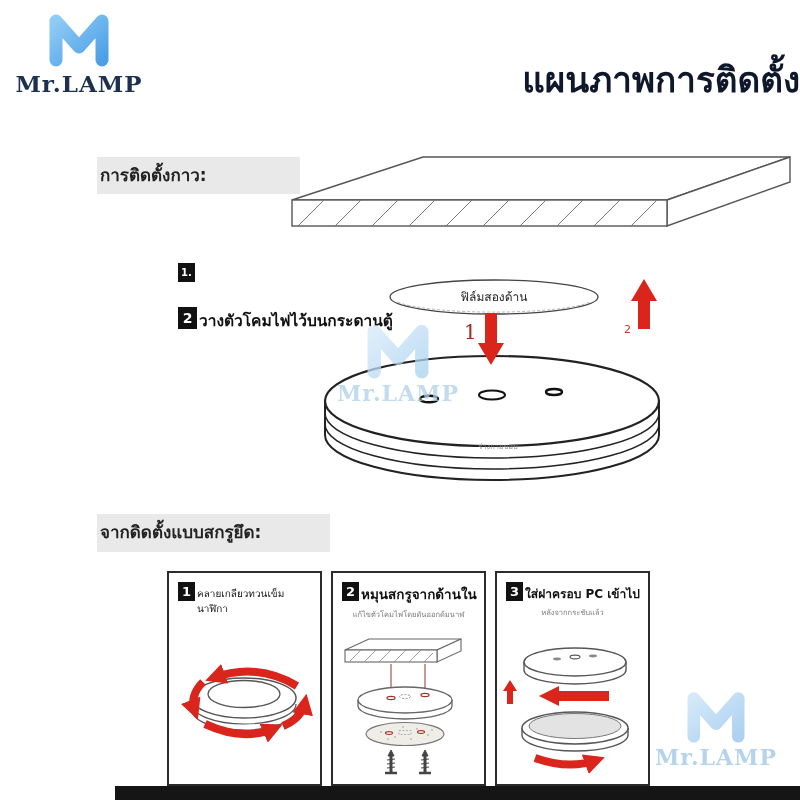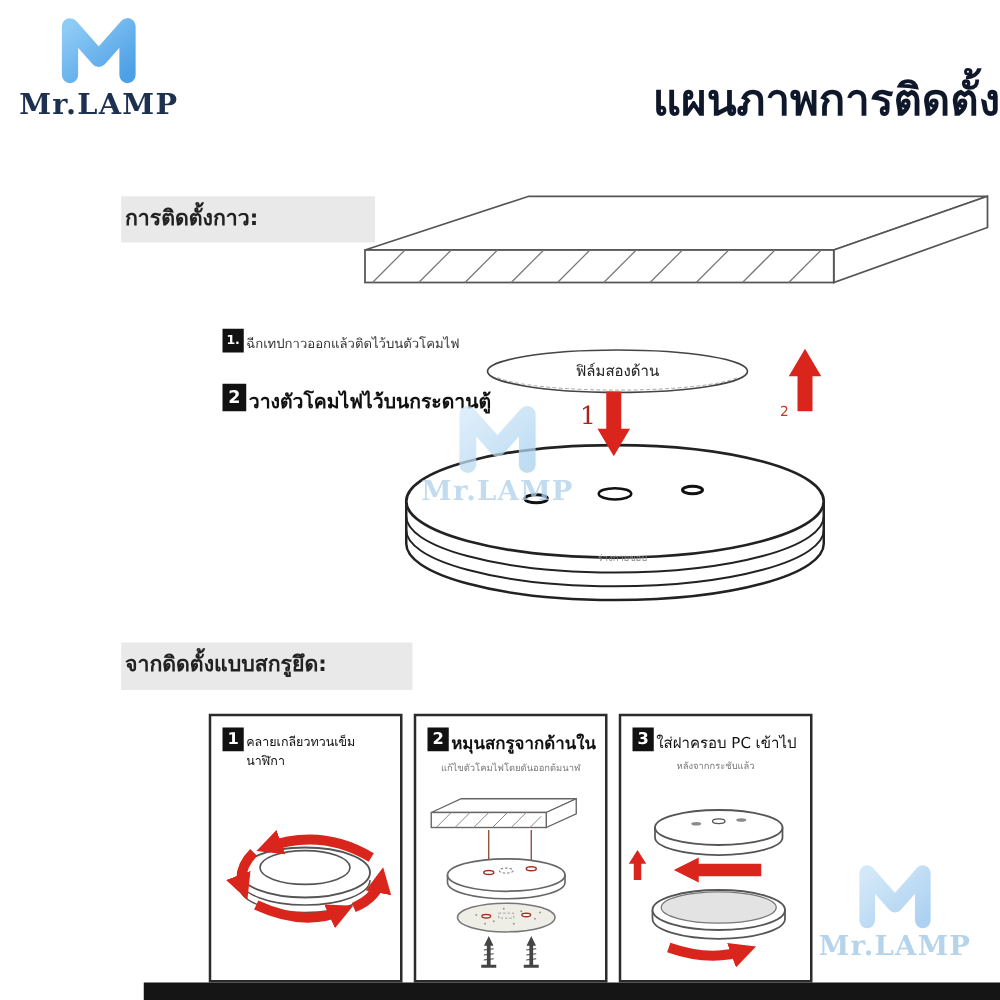--- a/index.html
+++ b/index.html
@@ -101,7 +101,6 @@
 
   <div class="step step1">
     <span class="step-num">1.</span>
-    <span class="step-text">ฉีกเทปกาวออกแล้วติดไว้บนตัวโคมไฟ</span>
   </div>
   <div class="step step2">
     <span class="step-num">2</span>

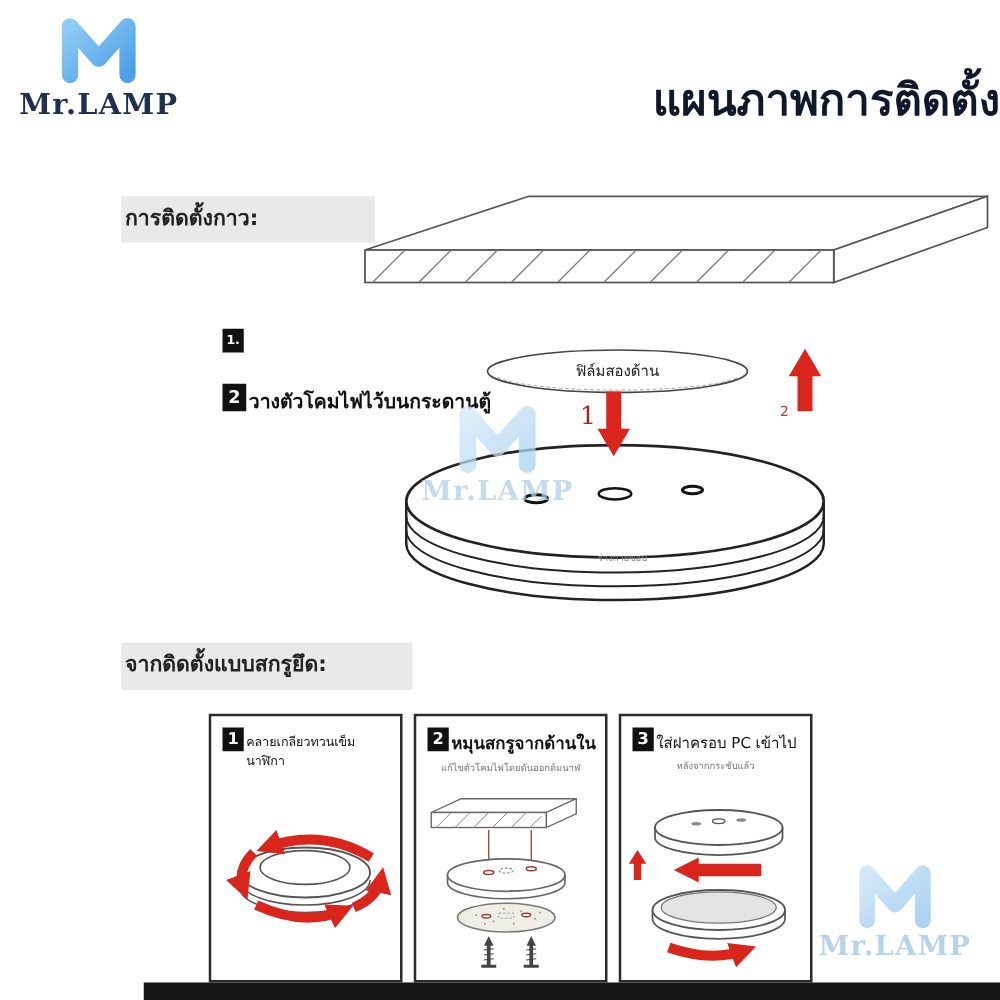--- a/index.html
+++ b/index.html
@@ -51,7 +51,7 @@
   .sbox-title{margin-left:2px;color:#111;}
   .sbox1 .sbox-title{font-size:10px;margin-top:4px;}
   .sbox2 .sbox-title{font-size:13.5px;font-weight:bold;margin-top:1px;}
-  .sbox3 .sbox-title{font-size:12px;margin-top:2px;}
+  .sbox3 .sbox-title{font-size:12px;margin-top:2px;font-weight:bold;}
   .sbox-sub{text-align:center;font-size:7.5px;color:#777;margin-top:3px;height:10px;}
   .sbox-graphic{position:absolute;left:0;bottom:0;}
 

